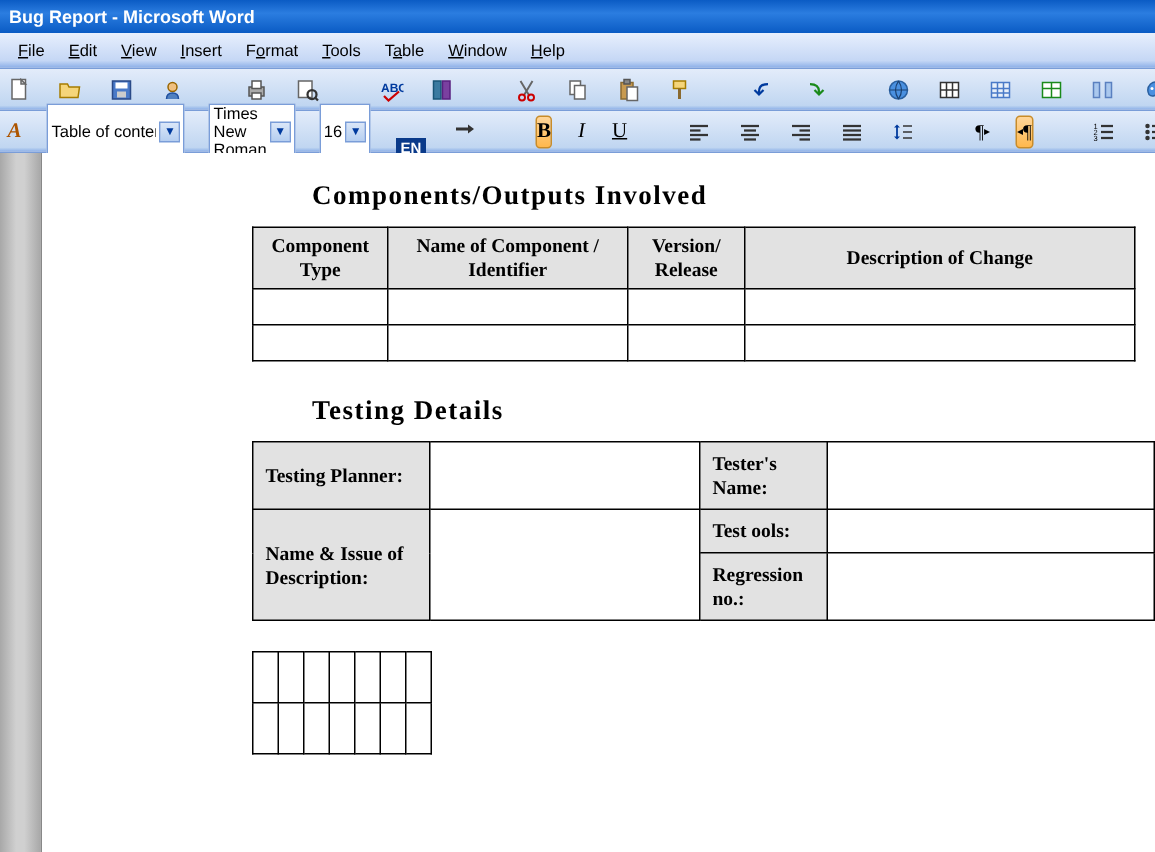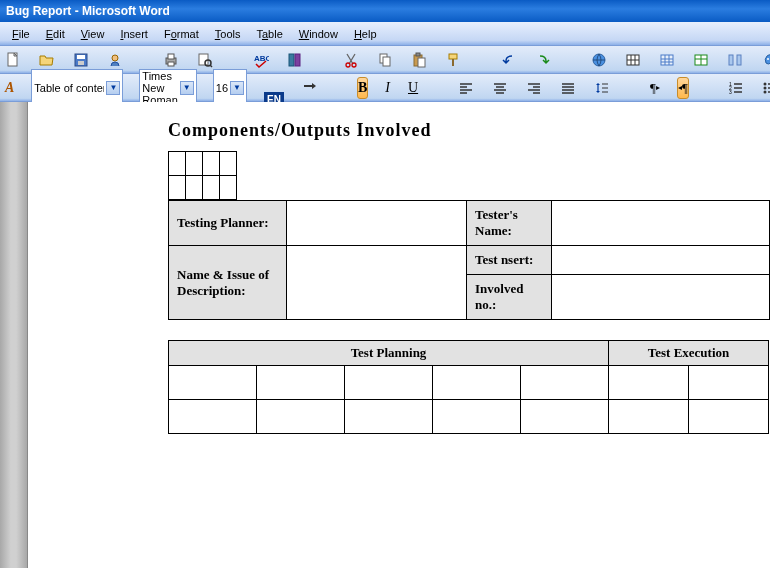--- a/index.html
+++ b/index.html
@@ -121,6 +121,7 @@
       font-weight: bold;
       letter-spacing: 1px;
       margin-bottom: 10px;
+      margin-left: 40px;
     }
     table.doc-table {
       border-collapse: collapse;

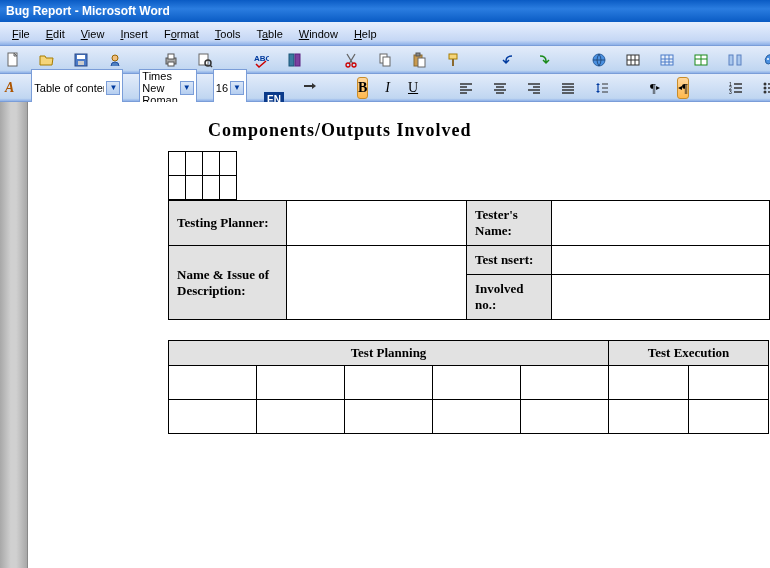--- a/index.html
+++ b/index.html
@@ -467,6 +467,12 @@
 
     <table class="doc-table">
       <tbody>
+          <tr>
+        <th style="width:90px">Component Type</th>
+        <th style="width:160px">Name of Component / Identifier</th>
+        <th style="width:78px">Version/ Release</th>
+        <th style="width:260px">Description of Change</th>
+      </tr>
       <tr class="row-h">
             <td></td>
             <td></td>

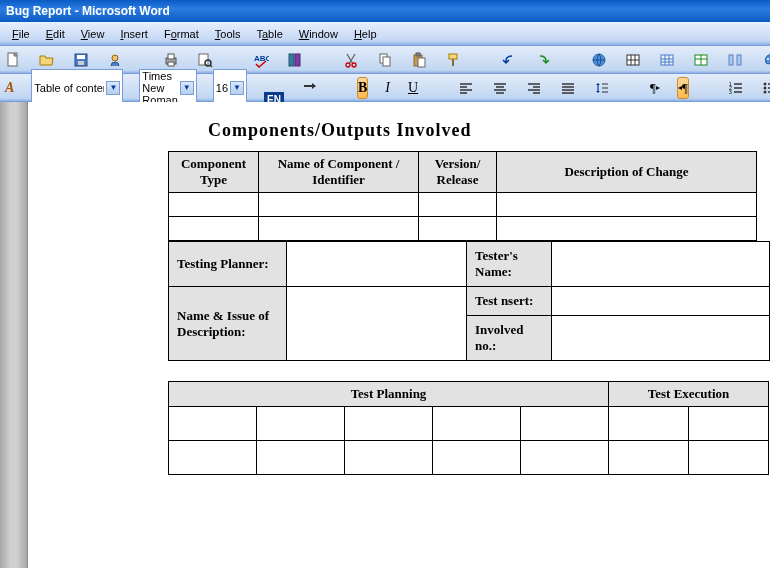--- a/index.html
+++ b/index.html
@@ -488,6 +488,7 @@
     </tbody>
       </table>
 
+    <div class="doc-heading" style="margin-top:22px">Testing Details</div>
 
     <table class="doc-table" style="width:602px">
       <tbody>

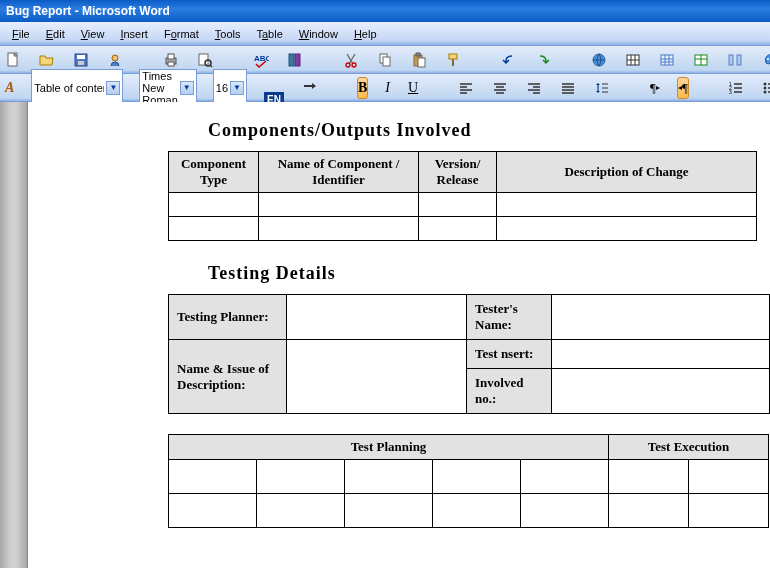--- a/index.html
+++ b/index.html
@@ -501,7 +501,7 @@
       <tr>
         <td class="lbl-cell" rowspan="2">Name &amp; Issue of Description:</td>
         <td rowspan="2"></td>
-        <td class="lbl-cell">Test nsert:</td>
+        <td class="lbl-cell">Test ools:</td>
         <td></td>
       </tr>
       <tr>

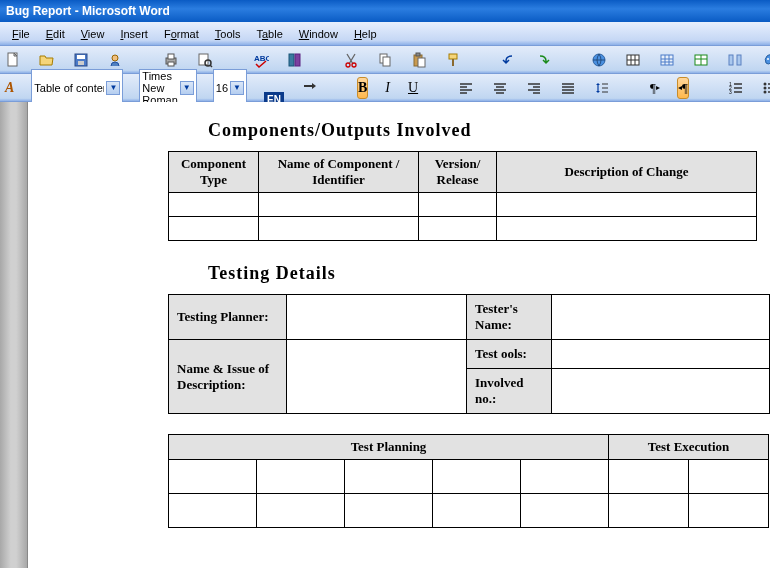--- a/index.html
+++ b/index.html
@@ -505,7 +505,7 @@
         <td></td>
       </tr>
       <tr>
-        <td class="lbl-cell">Involved no.:</td>
+        <td class="lbl-cell">Regression no.:</td>
         <td></td>
       </tr>
     </tbody>

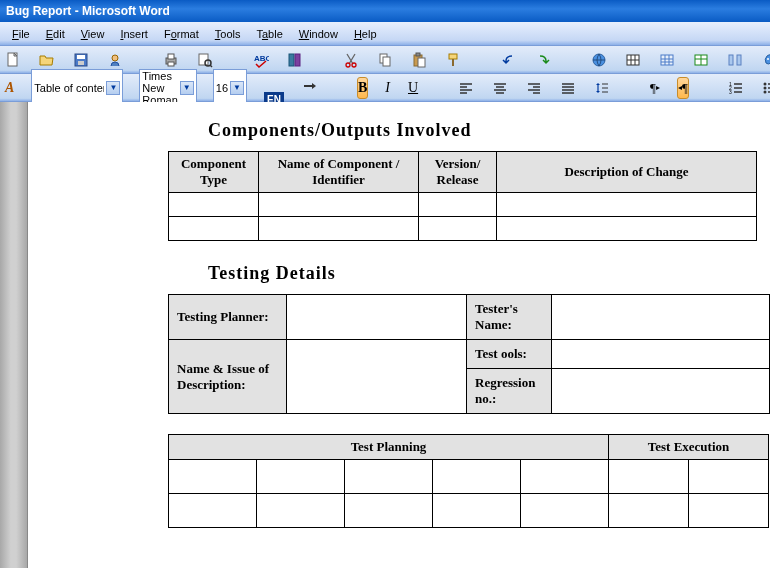--- a/index.html
+++ b/index.html
@@ -513,10 +513,6 @@
 
     <table class="doc-table tbl3" style="margin-top:20px">
       <tbody>
-          <tr>
-        <th colspan="5" style="width:440px">Test Planning</th>
-        <th colspan="2" style="width:160px">Test Execution</th>
-      </tr>
       <tr style="height:34px">
             <td></td>
             <td></td>

